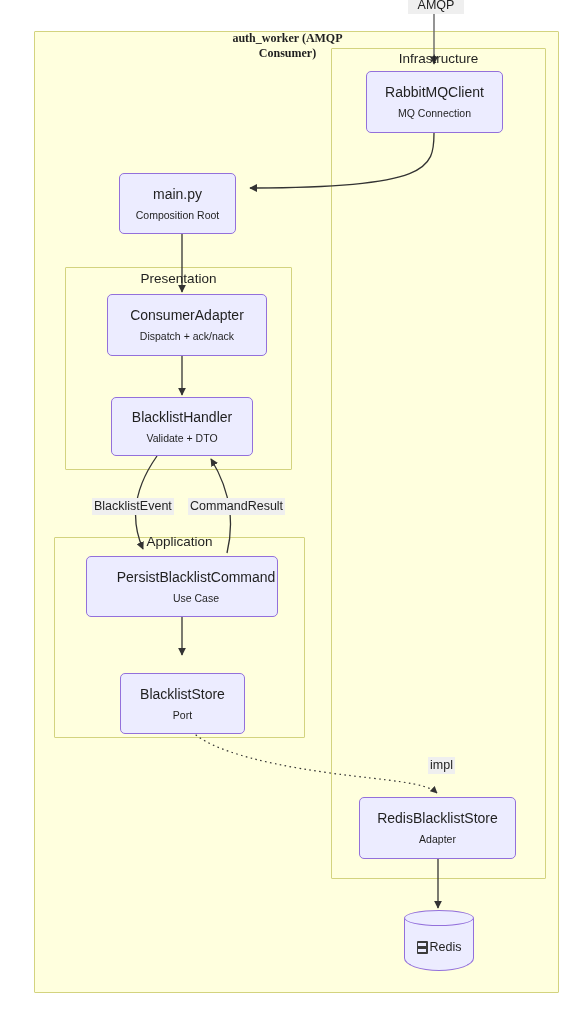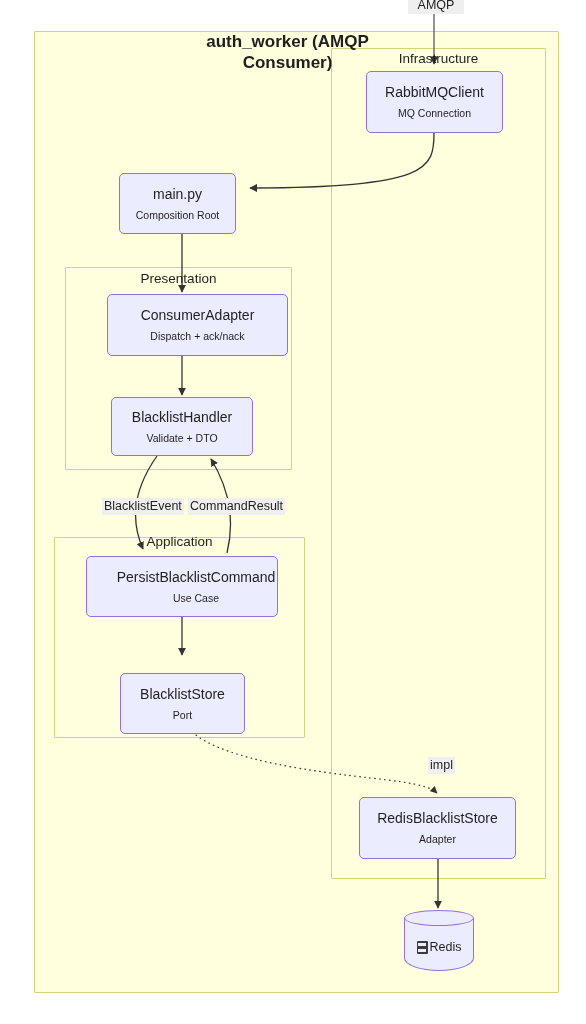--- a/index.html
+++ b/index.html
@@ -42,8 +42,9 @@
   }
   .cluster-label.bold {
     font-weight: bold;
-    font-size: 17px;
+    font-size: 12px;
     white-space: normal;
+    font-family: Liberation Serif, serif;
   }
   .node {
     position: absolute;

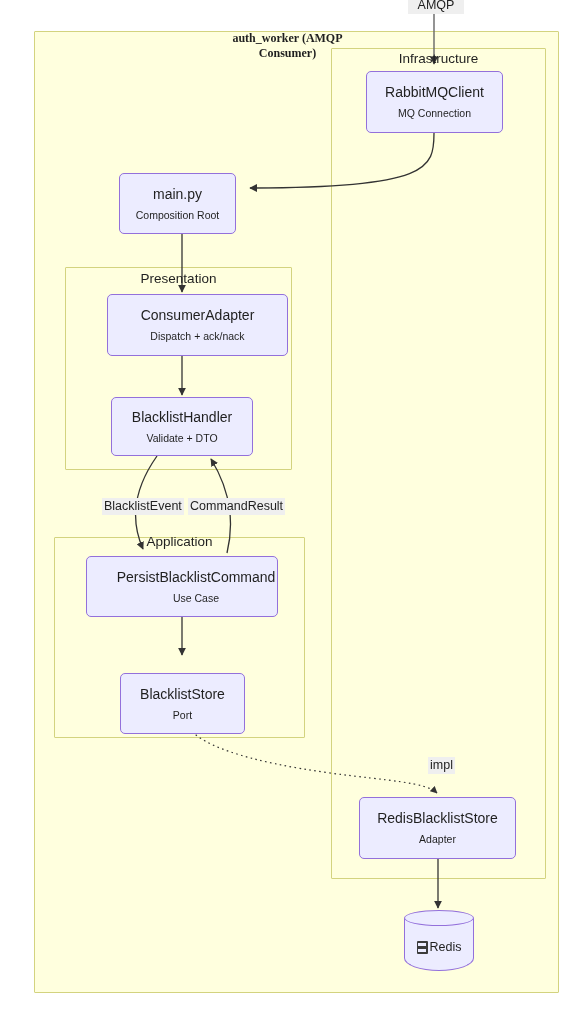--- a/index.html
+++ b/index.html
@@ -202,7 +202,7 @@
     <div class="sub">Composition Root</div>
   </div>
 
-  <div class="node" style="left:107px; top:294px; width:181px; height:62px;">
+  <div class="node" style="left:107px; top:294px; width:160px; height:62px;">
     <div class="title">ConsumerAdapter</div>
     <div class="sub">Dispatch + ack/nack</div>
   </div>

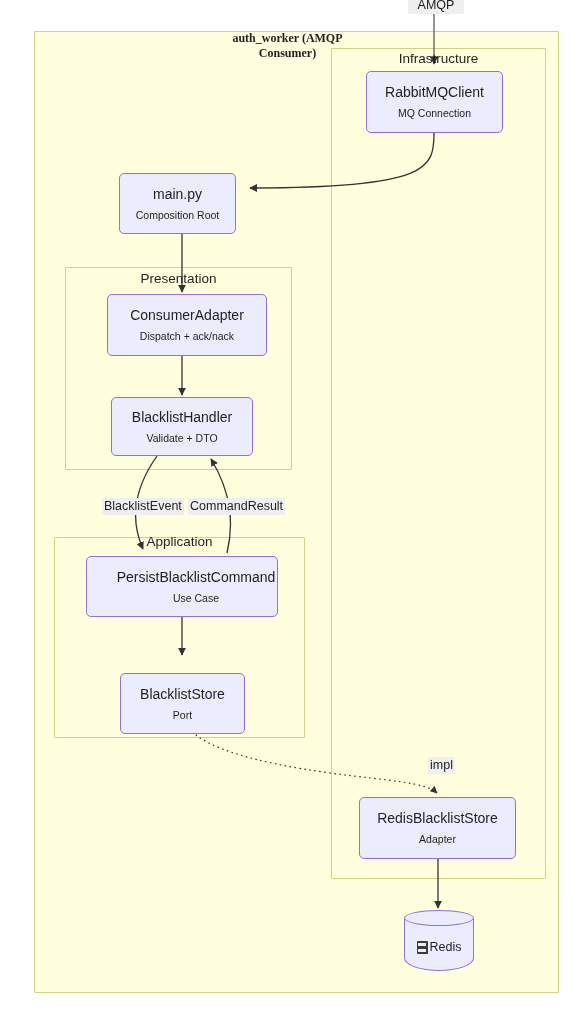--- a/index.html
+++ b/index.html
@@ -236,7 +236,7 @@
     </div>
   </div>
 
-  <div class="edge-label" style="left:102px; top:498px;">BlacklistEvent</div>
+  <div class="edge-label" style="left:92px; top:498px;">BlacklistEvent</div>
 
   <div class="edge-label" style="left:188px; top:498px;">CommandResult</div>
 

